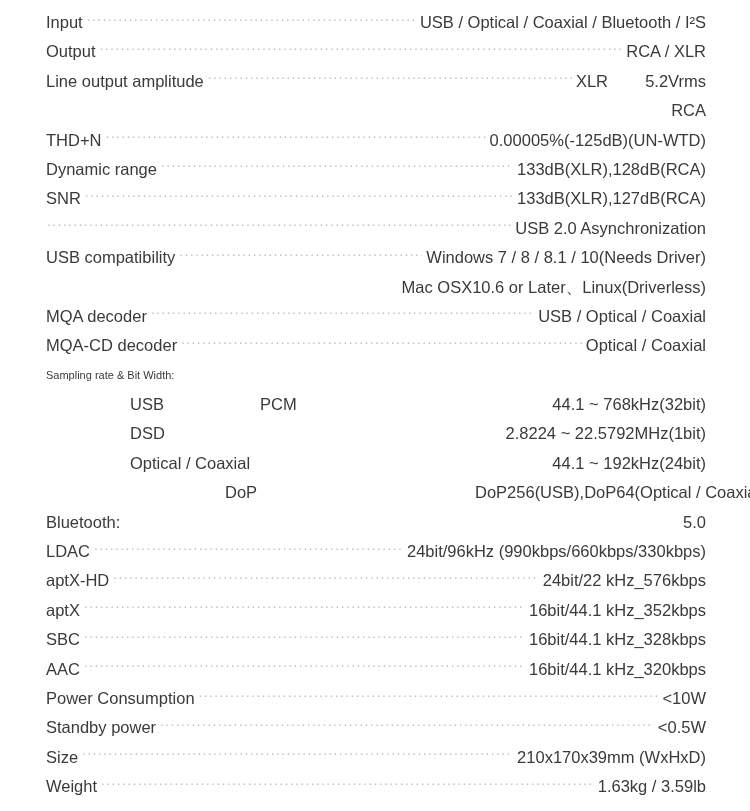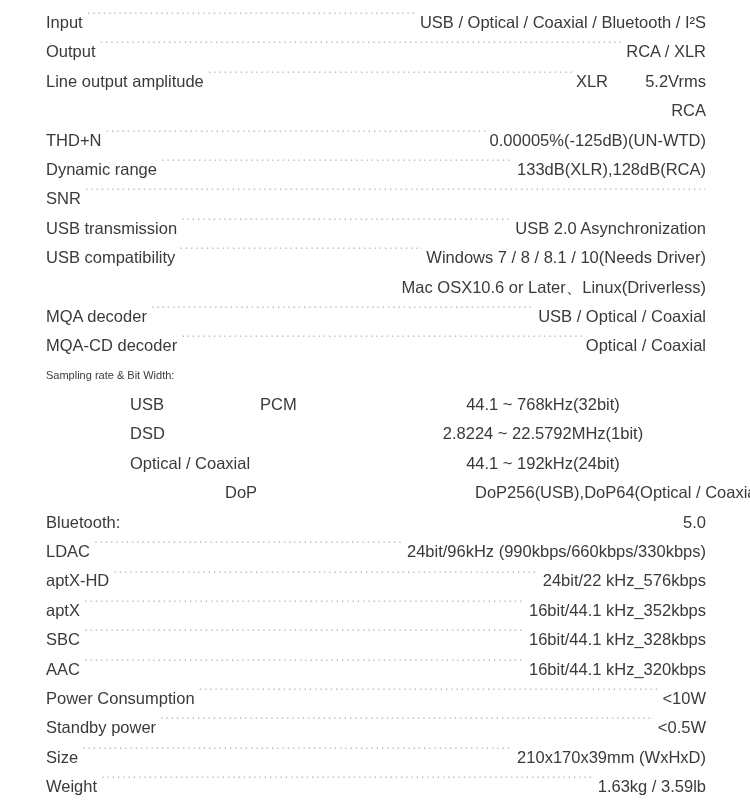--- a/index.html
+++ b/index.html
@@ -31,7 +31,7 @@
   
   .row {
     display: flex;
-    align-items: flex-start;
+    align-items: center;
     width: 100%;
     height: 29.4px;
     font-size: 16.5px;

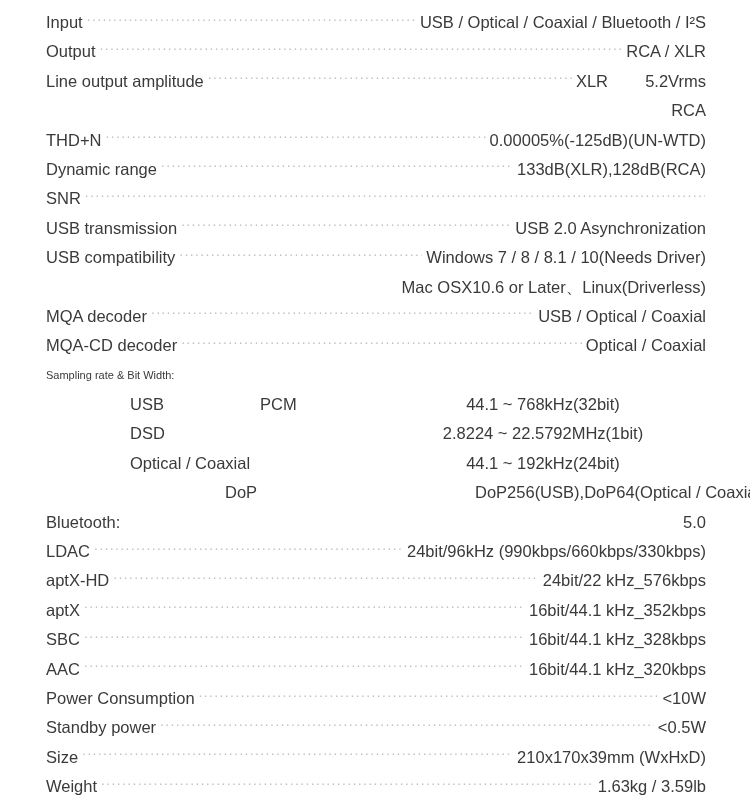--- a/index.html
+++ b/index.html
@@ -185,6 +185,7 @@
     <div class="row">
       <span class="label">SNR</span>
       <span class="leader"></span>
+      <span class="value">133dB(XLR),127dB(RCA)</span>
     </div>
 
     <div class="row">

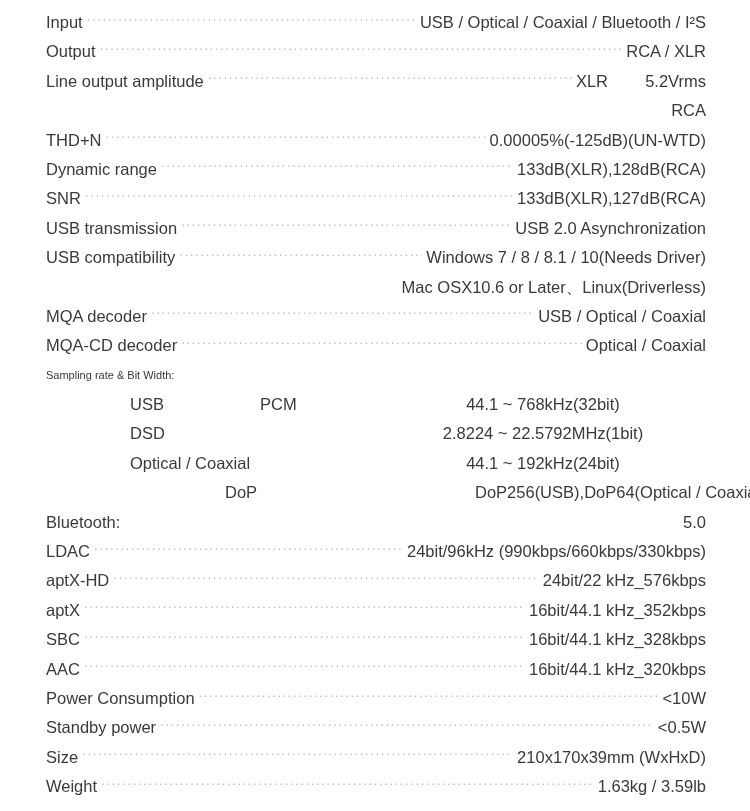--- a/index.html
+++ b/index.html
@@ -189,7 +189,6 @@
     </div>
 
     <div class="row">
-      <span class="label">USB transmission</span>
       <span class="leader"></span>
       <span class="value">USB 2.0 Asynchronization</span>
     </div>

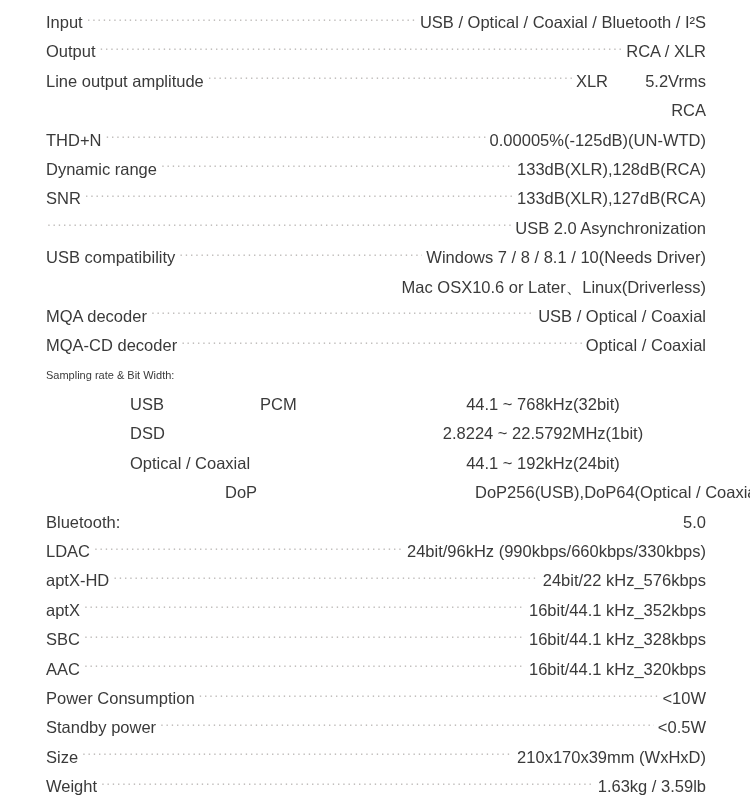--- a/index.html
+++ b/index.html
@@ -137,7 +137,7 @@
   }
   .samp-row .col-c {
     flex: 1 1 auto;
-    text-align: center;
+    text-align: right;
   }
   .samp-row.indent .col-a { margin-left: 179px; }
 </style>

